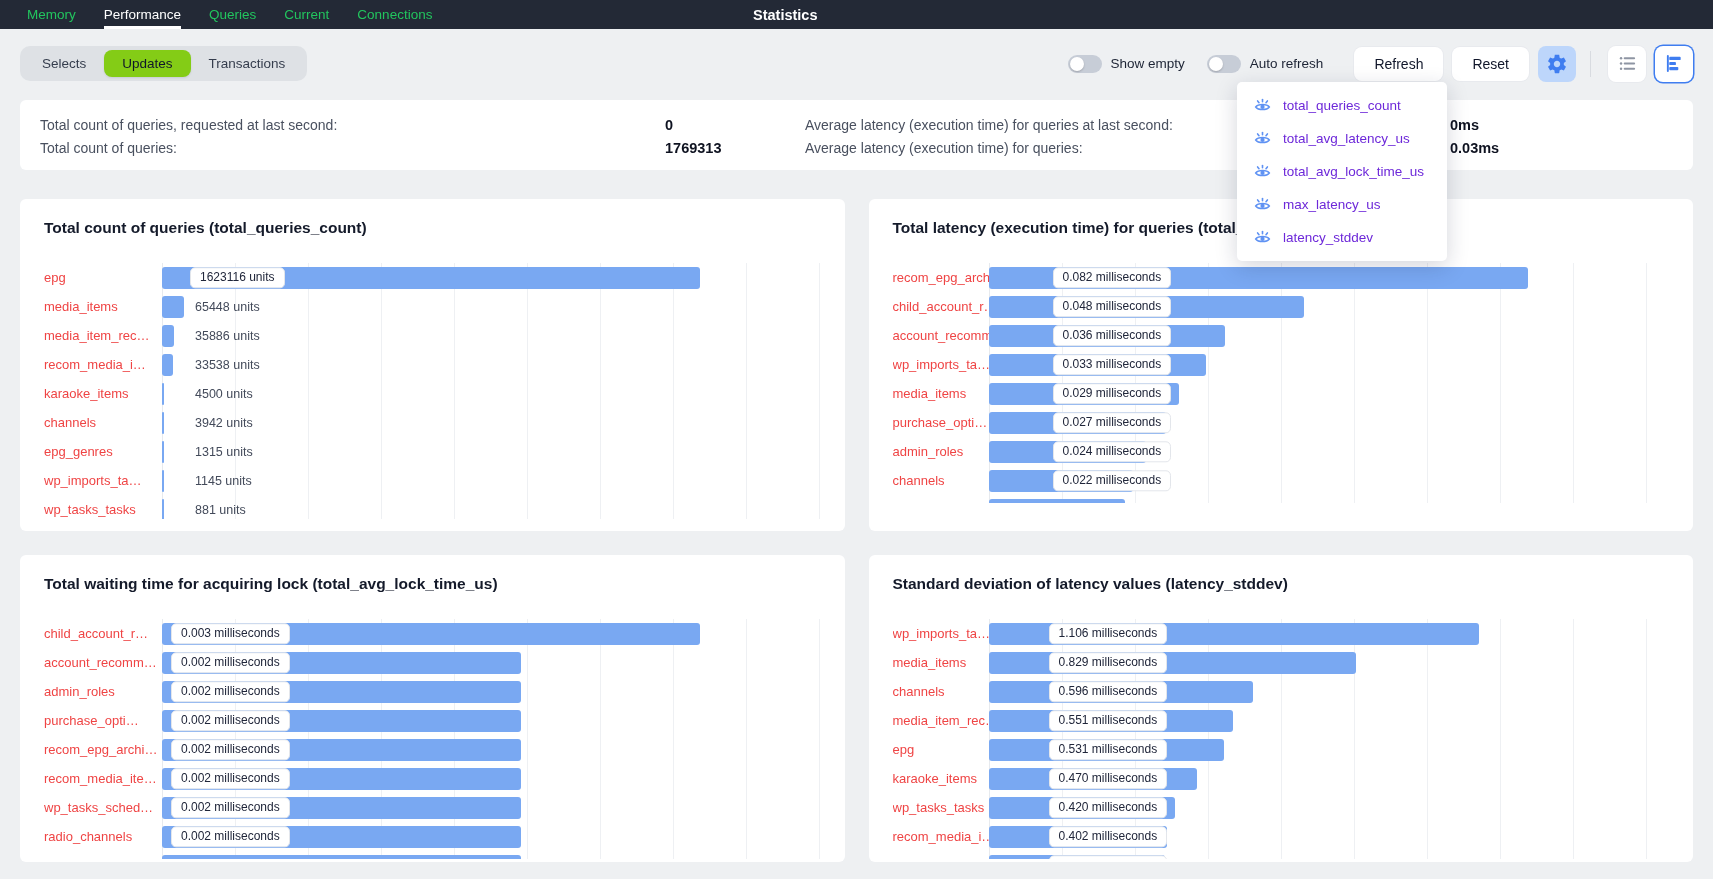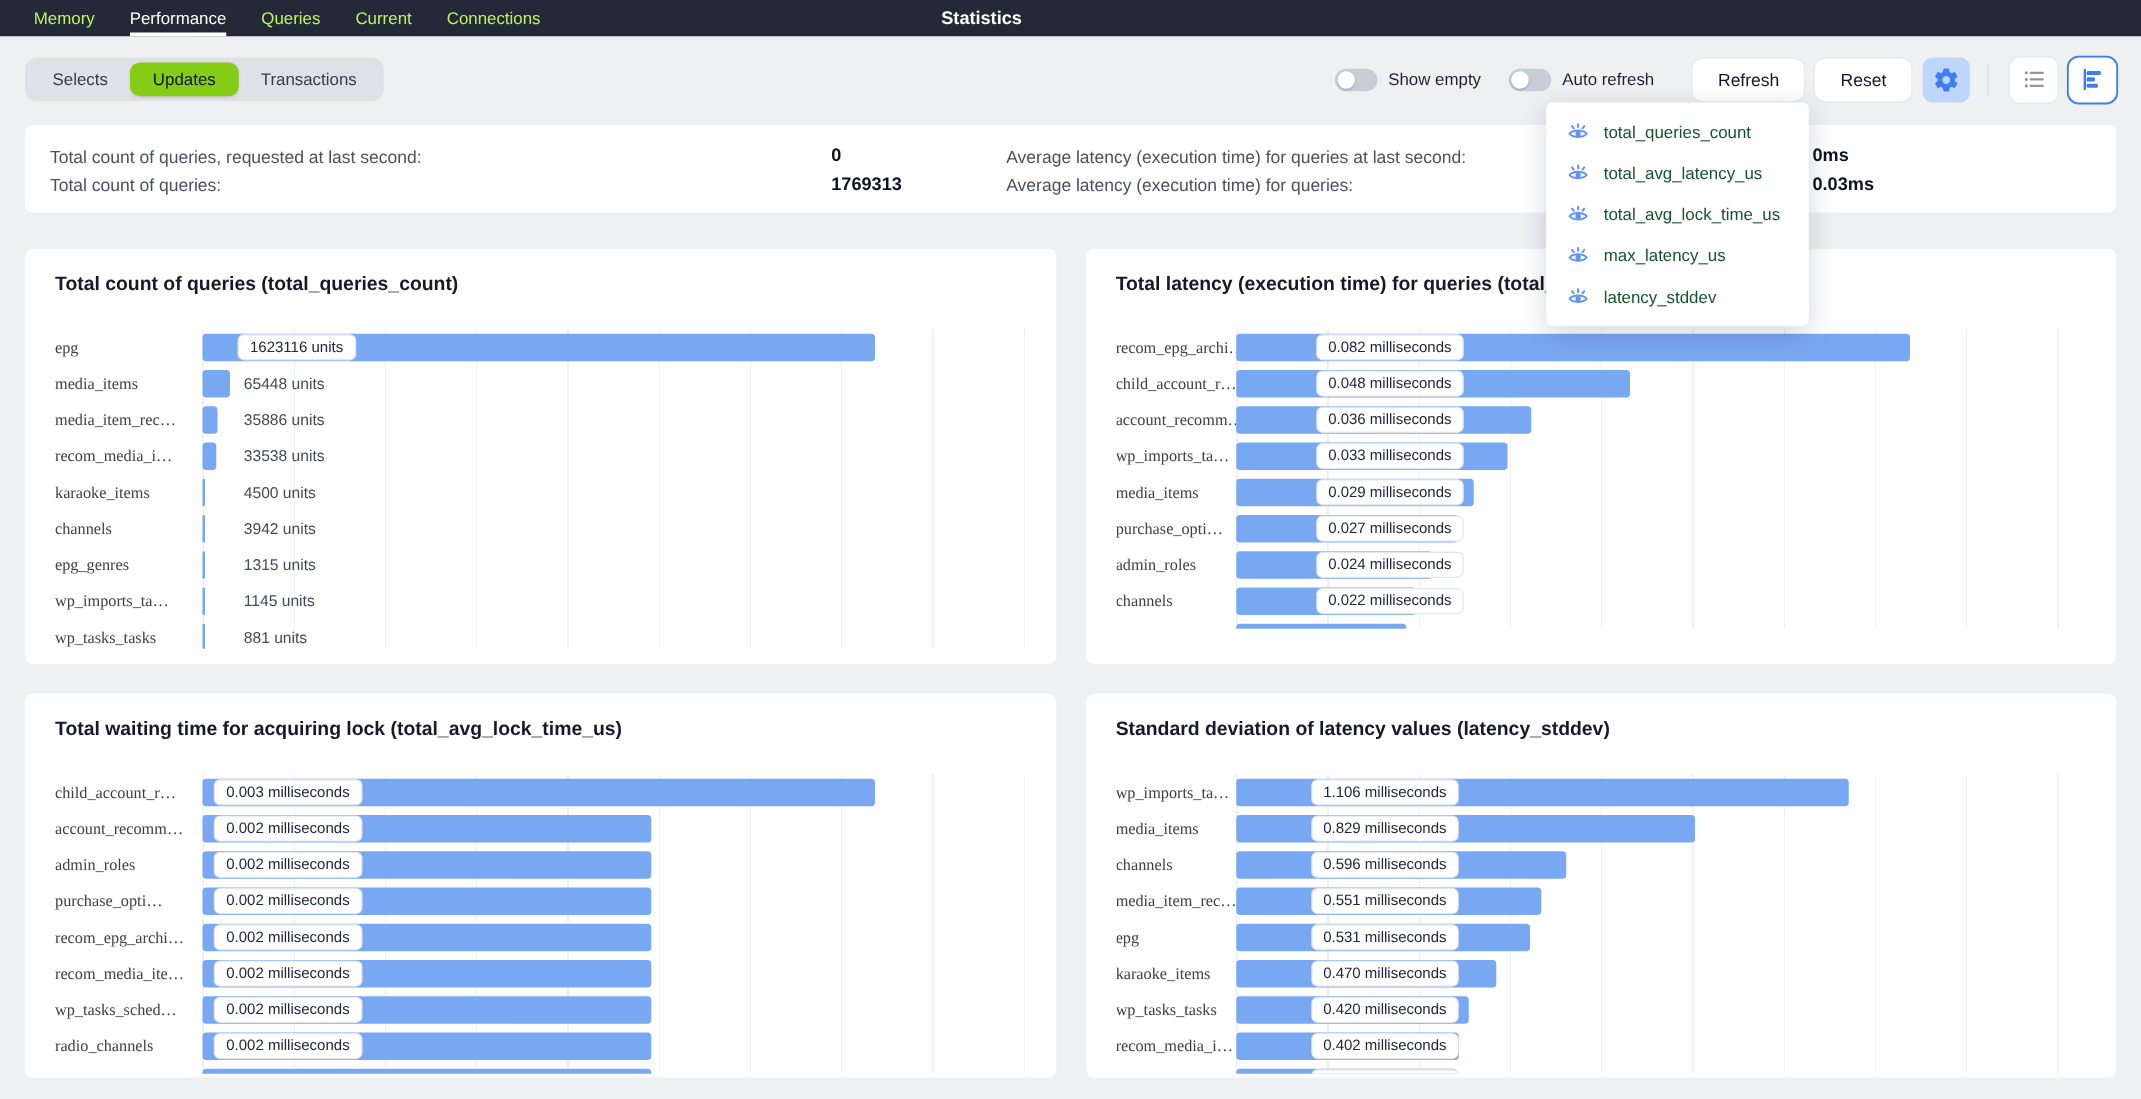--- a/index.html
+++ b/index.html
@@ -10,7 +10,7 @@
   }
   
   .navbar { height:29px; background:#232936; display:flex; align-items:stretch; padding-left:27px; position:relative; }
-  .nav-item { color:#bef264; font-size:13.5px; margin-right:28px; display:flex; align-items:center;
+  .nav-item { color:#22c55e; font-size:13.5px; margin-right:28px; display:flex; align-items:center;
     border-bottom:3px solid transparent; padding-top:3px; cursor:pointer; }
   .nav-item.active { color:#ffffff; border-bottom-color:#ffffff; }
   .nav-title { position:absolute; left:753px; top:0; height:29px; display:flex; align-items:center;

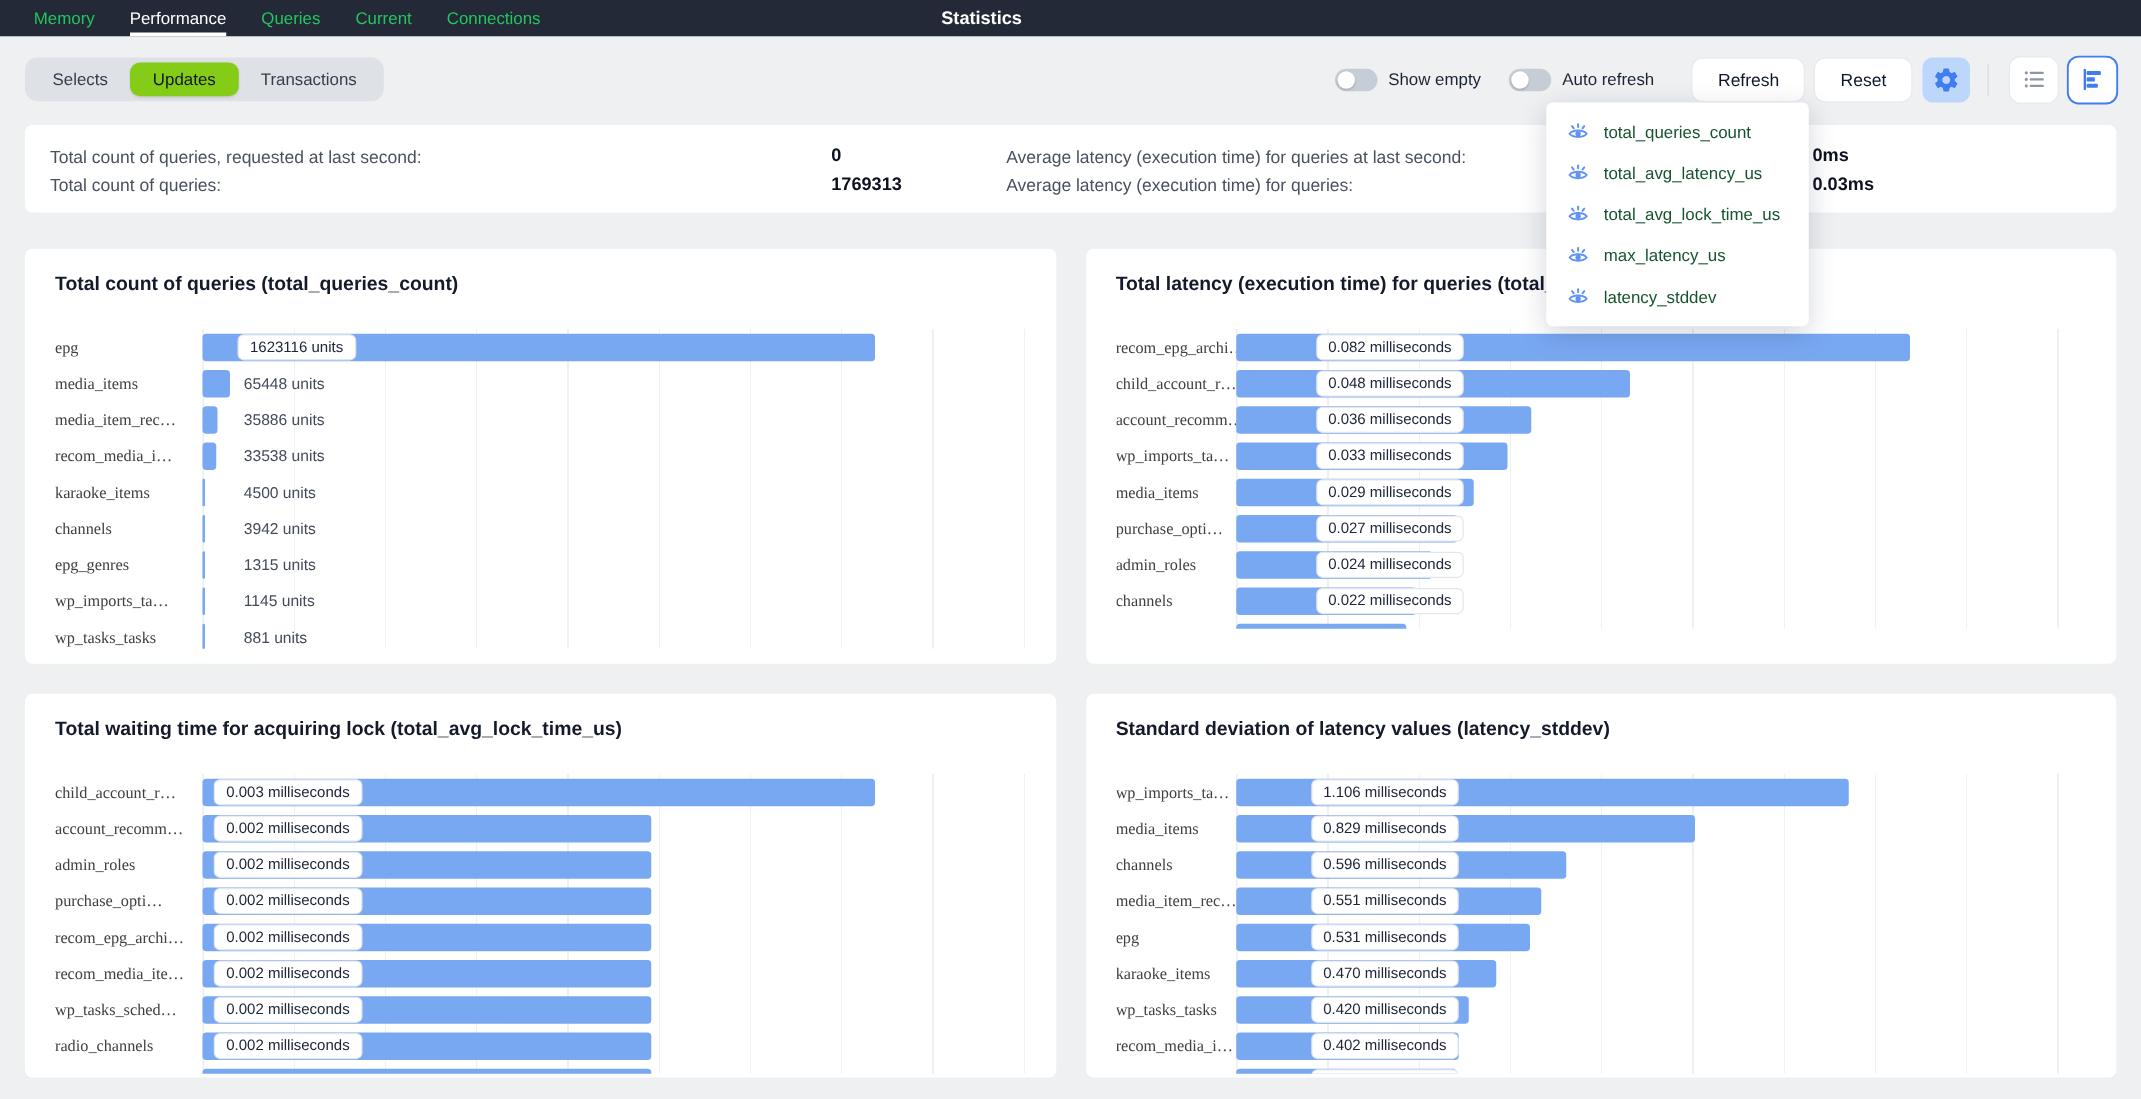--- a/index.html
+++ b/index.html
@@ -73,7 +73,7 @@
     box-shadow:0 6px 22px rgba(20,30,60,.18); padding:7px 0; z-index:50; }
   .dd-item { height:33px; display:flex; align-items:center; padding:0 17px; cursor:pointer; }
   .dd-item svg { flex:0 0 auto; margin-right:12px; }
-  .dd-item span { font-size:13.5px; color:#14532d; }
+  .dd-item span { font-size:13.5px; color:#6d28d9; }
 </style>
 </head>
 <body>

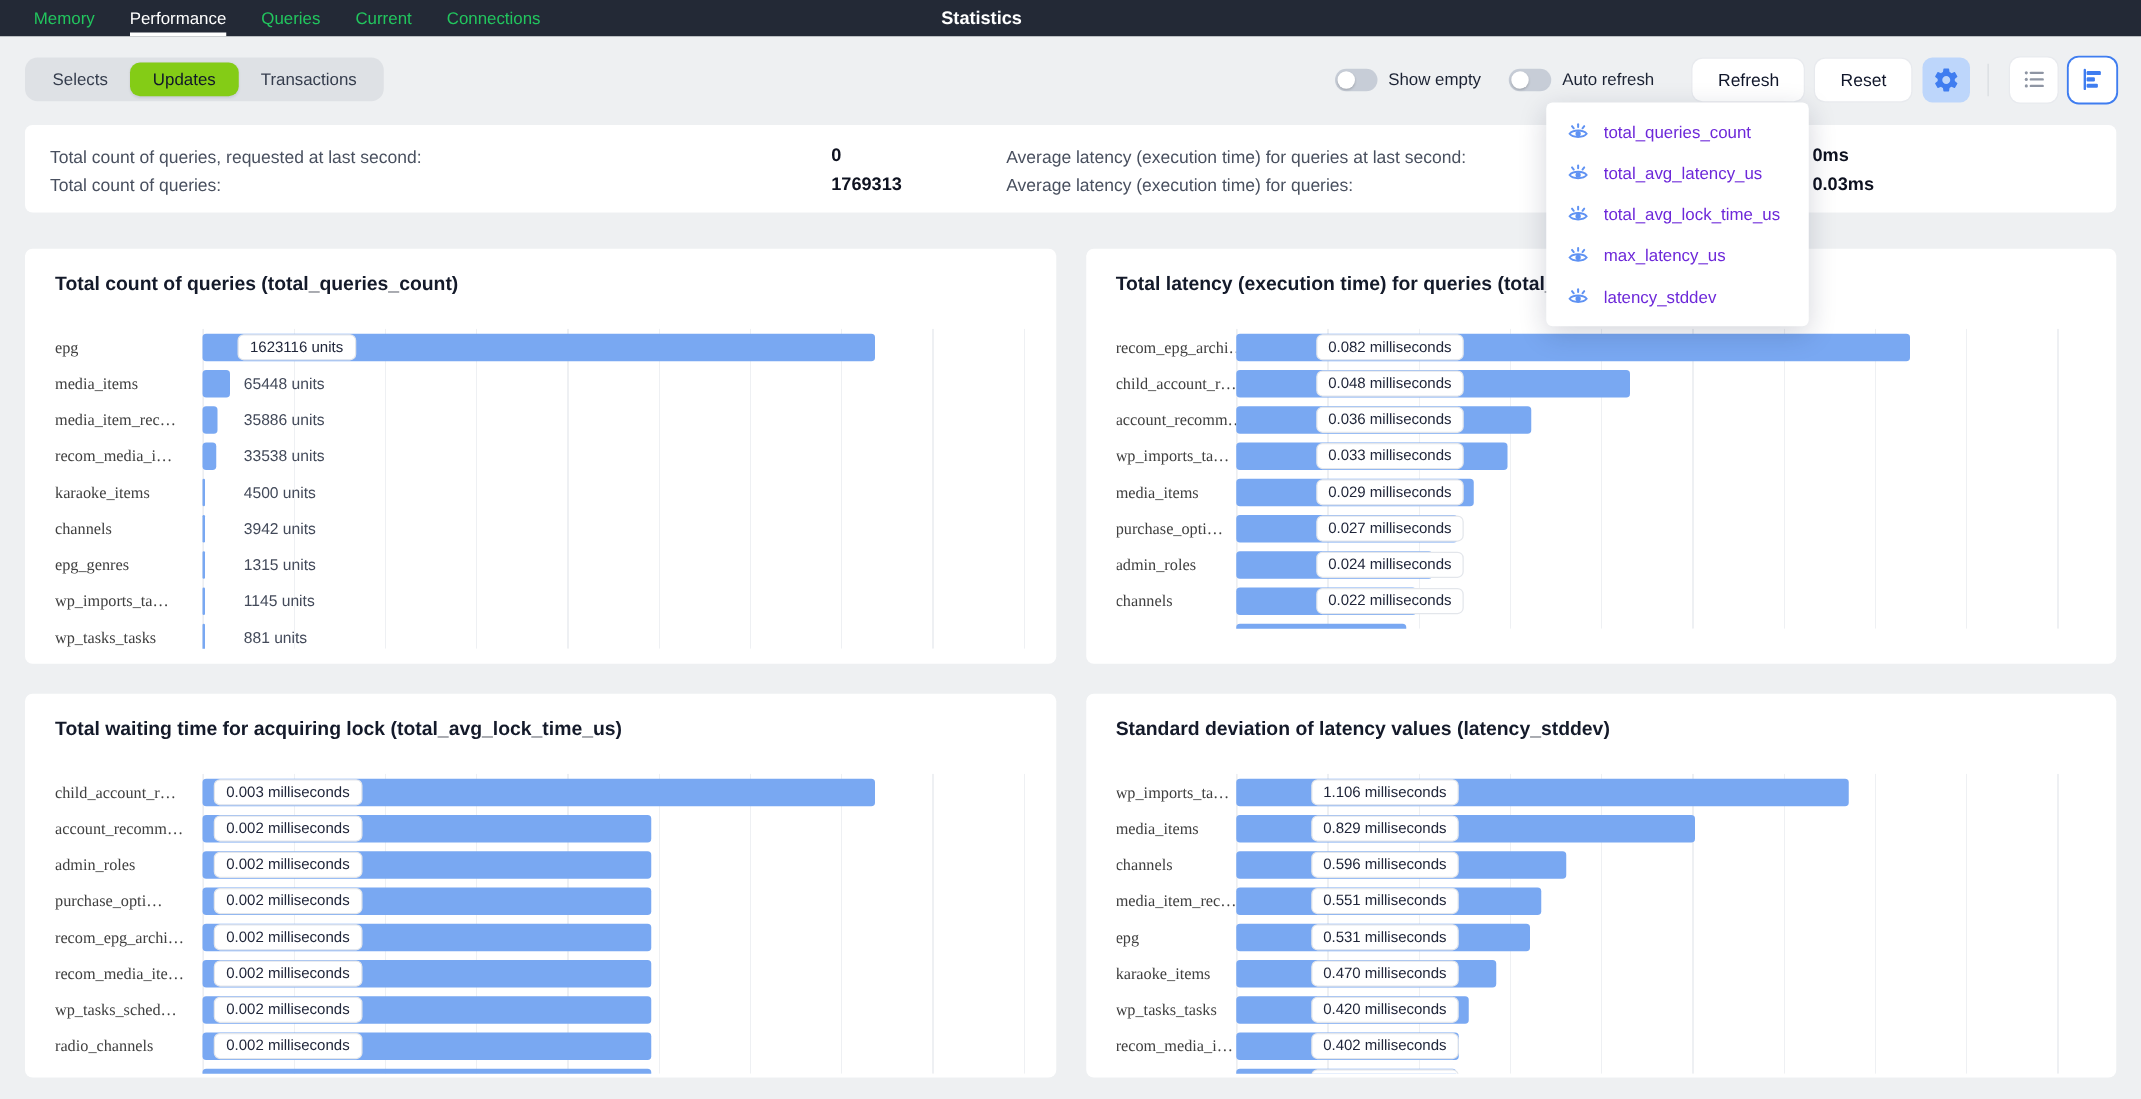--- a/index.html
+++ b/index.html
@@ -60,7 +60,7 @@
     background:repeating-linear-gradient(to right, transparent 0 72px, #eef0f3 72px 73px); }
   .rows { position:relative; }
   .row { height:29px; display:grid; grid-template-columns:var(--labw) 1fr; align-items:center; }
-  .row-label { font-size:13px; color:#404040; white-space:nowrap; overflow:hidden; padding-right:22px;font-family:Liberation Serif, serif; }
+  .row-label { font-size:13px; color:#ef4444; white-space:nowrap; overflow:hidden; padding-right:22px; }
   .track { position:relative; height:22px; }
   .bar { position:absolute; left:0; top:0; height:22px; background:#79a8f2; border-radius:3px; }
   .chip { position:absolute; left:var(--chipoff); top:50%; transform:translateY(-50%);

